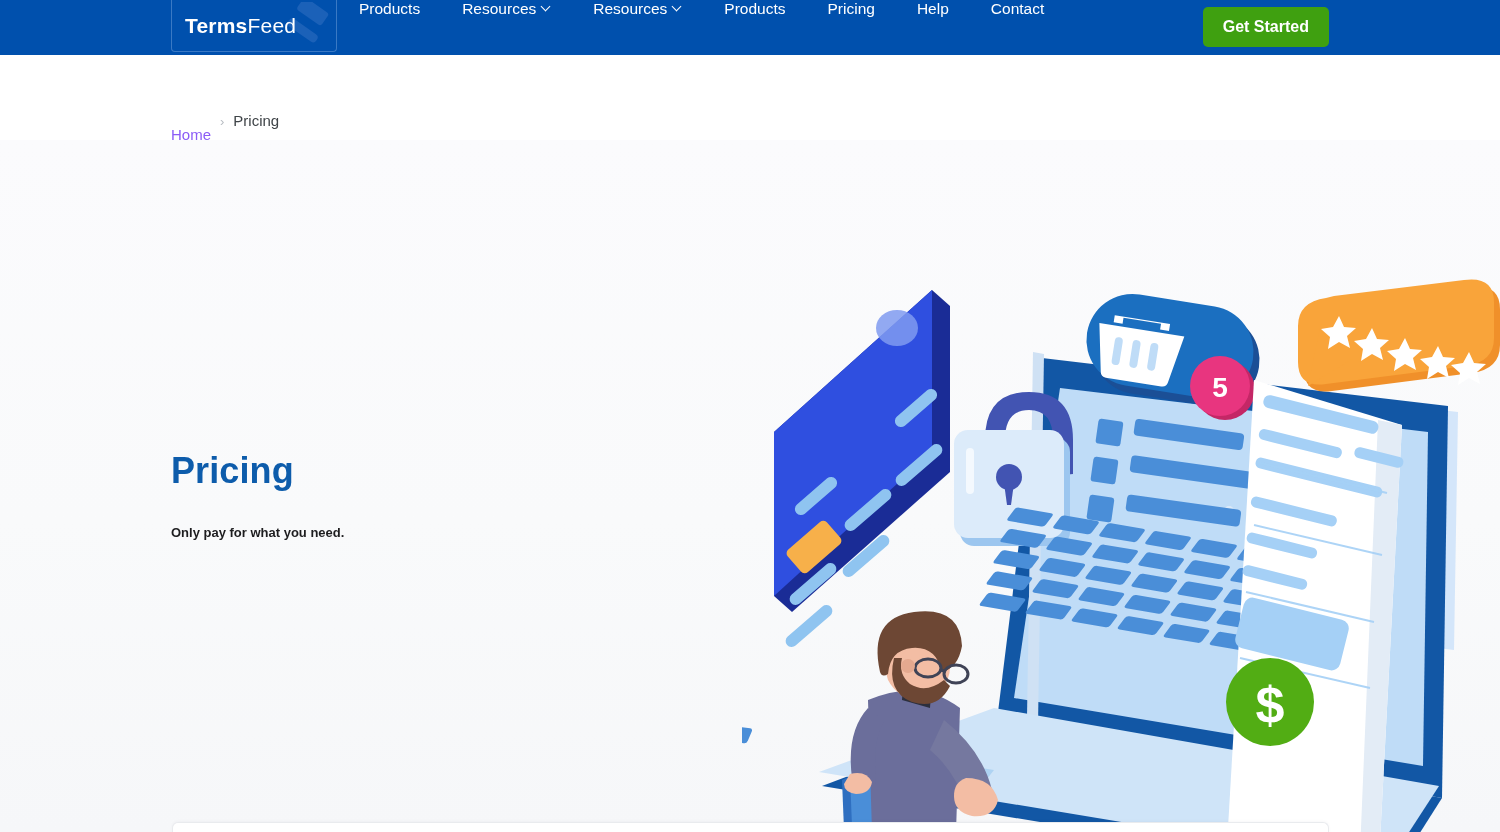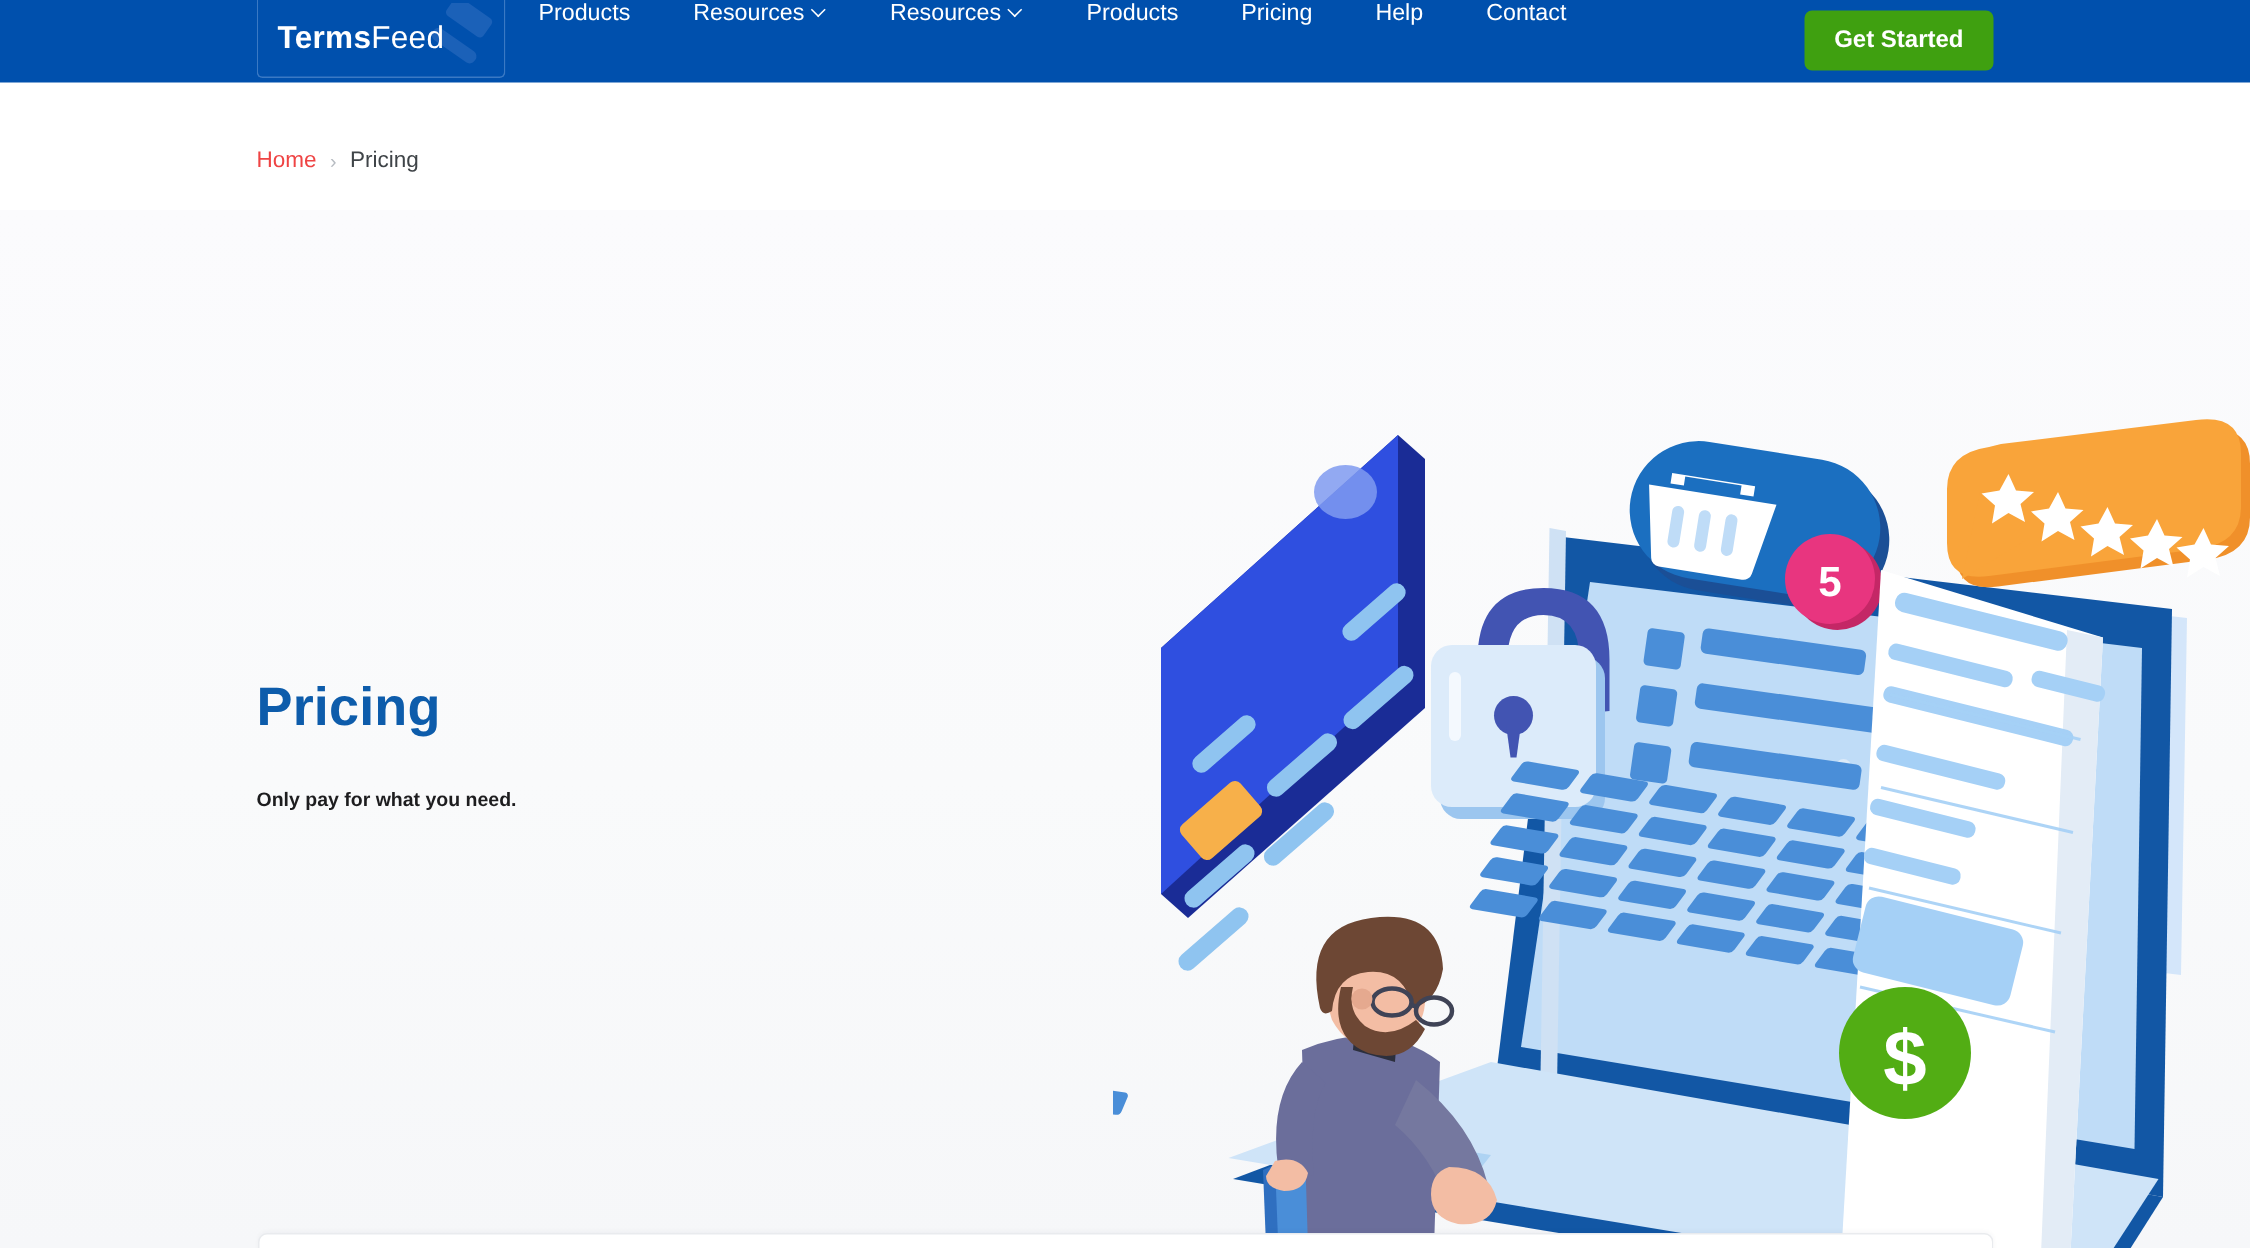--- a/index.html
+++ b/index.html
@@ -129,9 +129,10 @@
     line-height: 18px;
   }
   .crumb a {
-    color: #ef4444;
+    color: #8b5cf6;
     text-decoration: none;
     cursor: pointer;
+    margin-top: 28px;
   }
   .crumb .sep {
     color: #b7bcc2;

